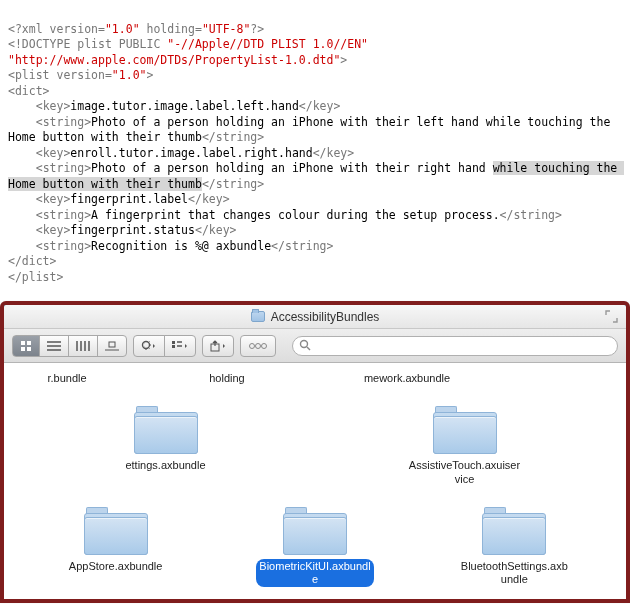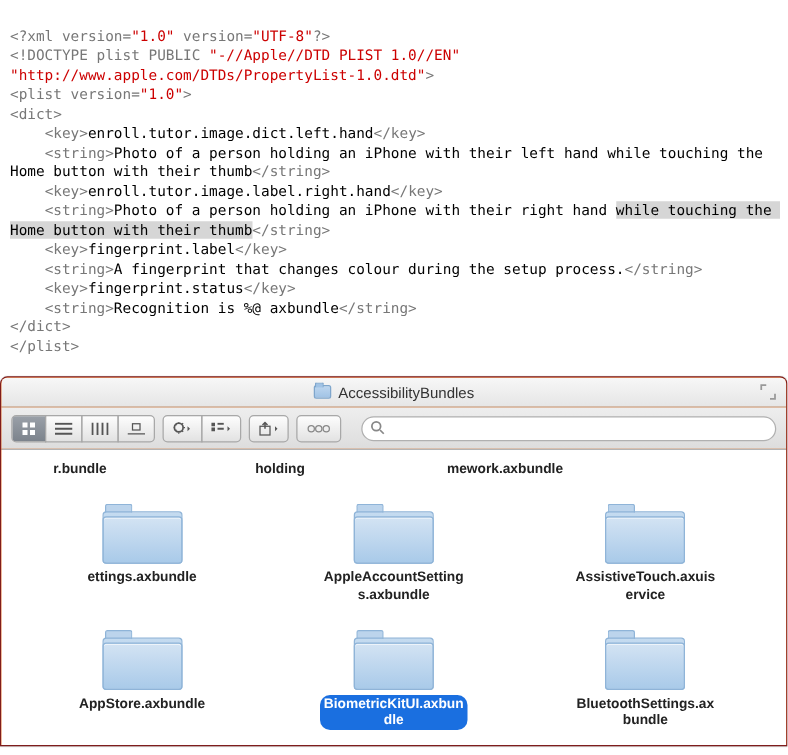--- a/index.html
+++ b/index.html
@@ -52,7 +52,7 @@
 <body>
 
 <div class="code-area">
-<span class="tag">&lt;?xml version=</span><span class="str">"1.0"</span><span class="tag"> version=</span><span class="str">"UTF-8"</span><span class="tag">?&gt;</span>
+<span class="tag">&lt;?xml version=</span><span class="str">"1.0"</span><span class="tag"> holding=</span><span class="str">"UTF-8"</span><span class="tag">?&gt;</span>
 <span class="tag">&lt;!DOCTYPE plist PUBLIC </span><span class="str">"-//Apple//DTD PLIST 1.0//EN" "http://www.apple.com/DTDs/PropertyList-1.0.dtd"</span><span class="tag">&gt;</span>
 <span class="tag">&lt;plist version=</span><span class="str">"1.0"</span><span class="tag">&gt;</span>
 <span class="tag">&lt;dict&gt;</span>

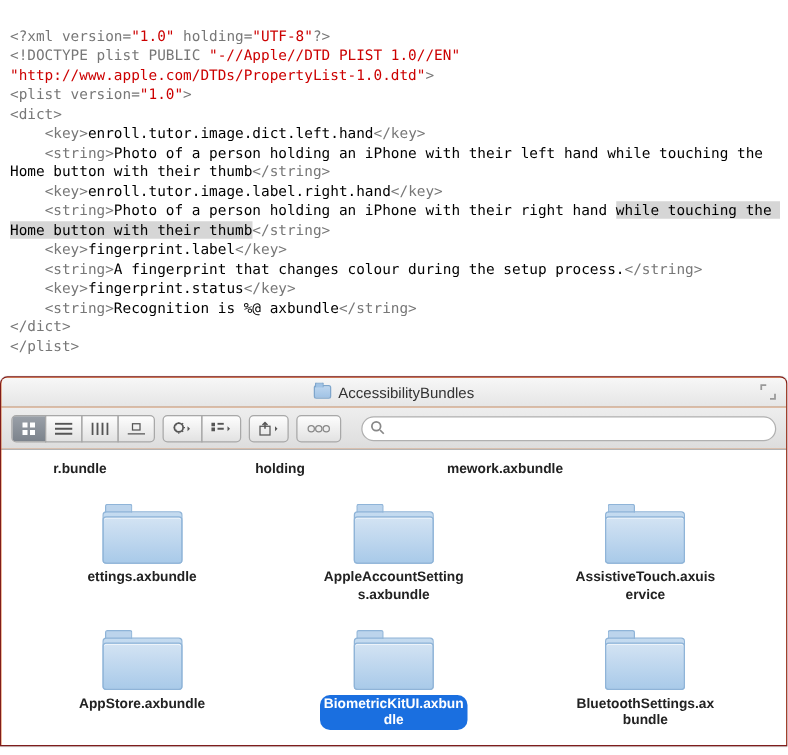--- a/index.html
+++ b/index.html
@@ -56,7 +56,7 @@
 <span class="tag">&lt;!DOCTYPE plist PUBLIC </span><span class="str">"-//Apple//DTD PLIST 1.0//EN" "http://www.apple.com/DTDs/PropertyList-1.0.dtd"</span><span class="tag">&gt;</span>
 <span class="tag">&lt;plist version=</span><span class="str">"1.0"</span><span class="tag">&gt;</span>
 <span class="tag">&lt;dict&gt;</span>
-    <span class="tag">&lt;key&gt;</span><span>enroll.tutor.image.dict.left.hand</span><span class="tag">&lt;/key&gt;</span>
+    <span class="tag">&lt;key&gt;</span><span>image.tutor.image.label.left.hand</span><span class="tag">&lt;/key&gt;</span>
     <span class="tag">&lt;string&gt;</span><span>Photo of a person holding an iPhone with their left hand while touching the Home button with their thumb</span><span class="tag">&lt;/string&gt;</span>
     <span class="tag">&lt;key&gt;</span><span>enroll.tutor.image.label.right.hand</span><span class="tag">&lt;/key&gt;</span>
     <span class="tag">&lt;string&gt;</span><span>Photo of a person holding an iPhone with their right hand </span><span class="hl">while touching the Home button with their thumb</span><span class="tag">&lt;/string&gt;</span>

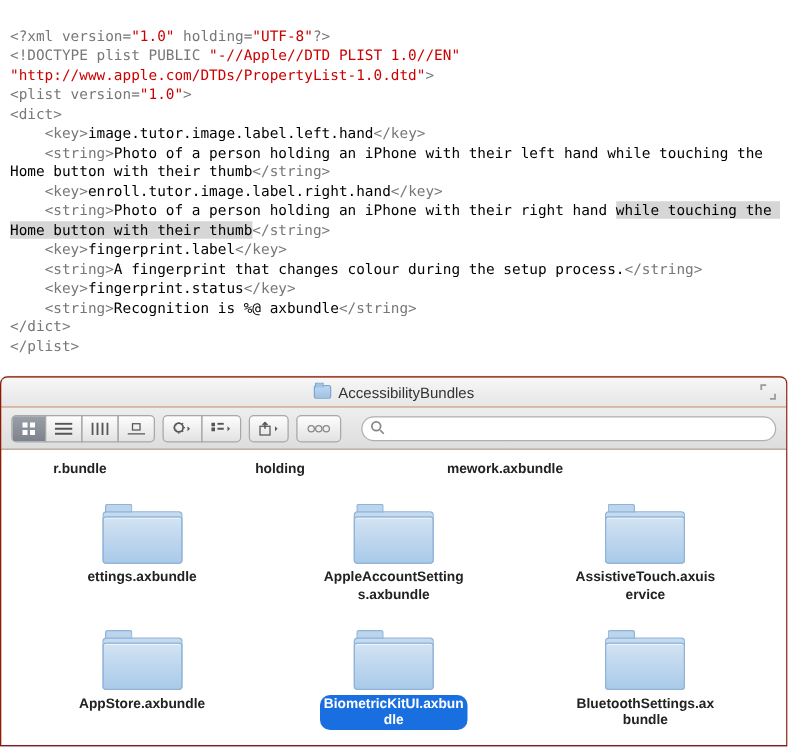--- a/index.html
+++ b/index.html
@@ -12,7 +12,7 @@
   .hl { background: #d6d6d6; }
   
   
-  .finder { margin-top: 6px; border: 1px solid #7f1d1d; border-radius: 6px 6px 0 0; overflow: hidden; background: #f97316; box-shadow: 0 0 1px rgba(0,0,0,.2); }
+  .finder { margin-top: 6px; border: 4px solid #7f1d1d; border-radius: 6px 6px 0 0; overflow: hidden; background: #0369a1; box-shadow: 0 0 1px rgba(0,0,0,.2); }
   .titlebar { height: 24px; background: linear-gradient(#f7f7f7,#e6e6e6); border-bottom: 1px solid #c8c8c8; display: flex; align-items: center; justify-content: center; position: relative; font-size: 12px; color: #333; }
   .titlebar .folder-icon-mini { width: 14px; height: 11px; background: linear-gradient(#bdd6ef,#a1c3e5); border: 1px solid #7fa6cc; border-radius: 2px; margin-right: 6px; position: relative; }
   .titlebar .folder-icon-mini::before { content:""; position:absolute; top:-3px; left:0; width:5px; height:3px; background:#a1c3e5; border:1px solid #7fa6cc; border-bottom:none; border-radius:1px 1px 0 0; }

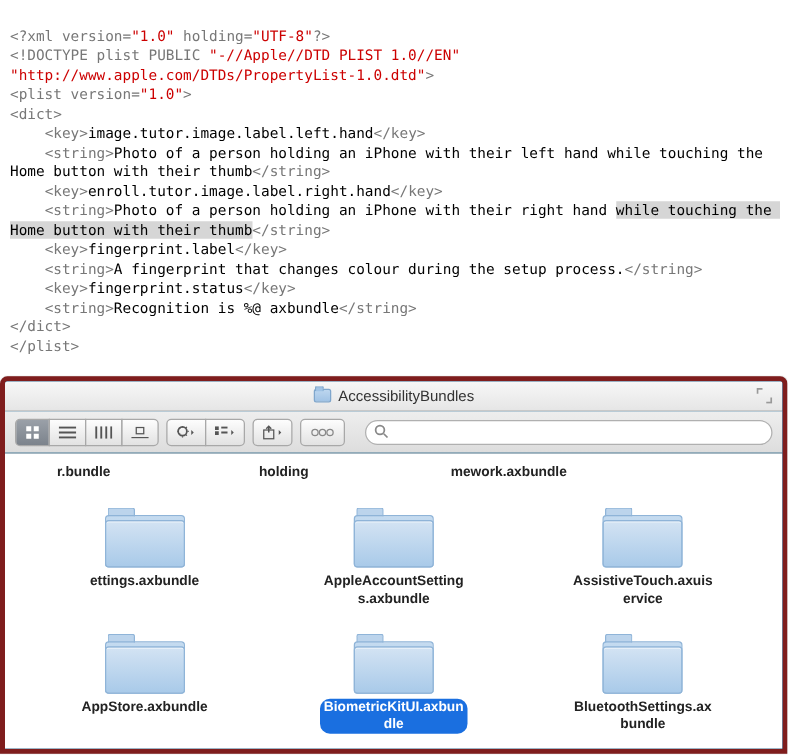--- a/index.html
+++ b/index.html
@@ -32,7 +32,7 @@
   .search .mag { position:absolute; left:7px; top:3px; color:#888; font-size:12px; }
   
   .icon-grid { background: #fff; padding: 8px 12px; text-align: center; }
-  .row { display: flex; justify-content: space-around; margin-bottom: 4px; font-weight: bold; }
+  .row { display: flex; justify-content: space-around; margin-bottom: 4px; }
   .item { width: 120px; display:flex; flex-direction:column; align-items:center; }
   .folder { width: 64px; height: 50px; position: relative; margin-bottom: 4px; }
   .folder .back { position:absolute; bottom:0; width:64px; height:42px; background: linear-gradient(#c5dbf0,#a6c8e8); border-radius: 3px; border:1px solid #8fb4d8; }

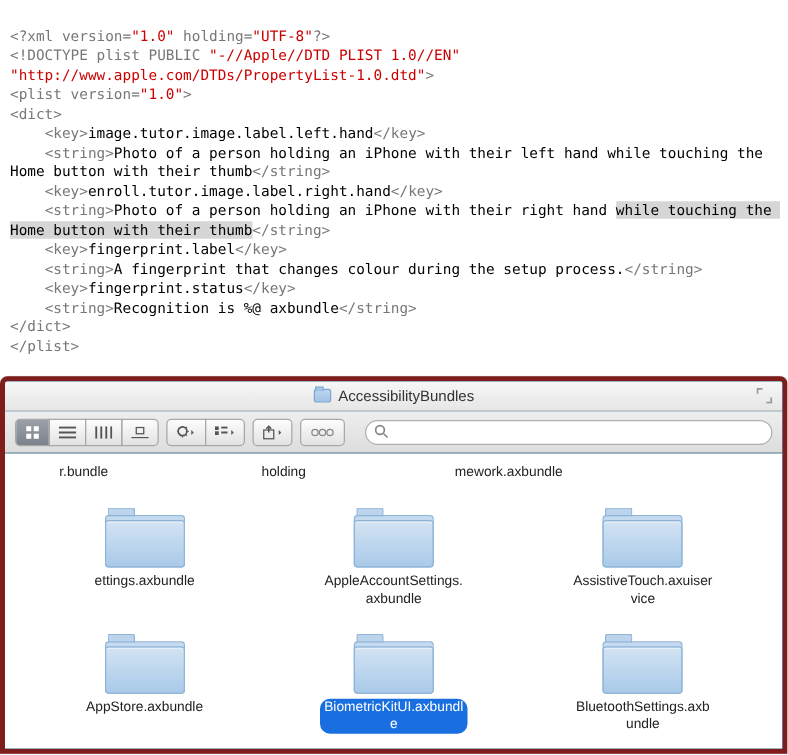--- a/index.html
+++ b/index.html
@@ -176,14 +176,6 @@
             <div class="back"></div>
             <div class="front"></div>
           </div>
-        <span class="label">AppleAccountSettings.axbundle</span>
-      </div>
-      <div class="item">
-        <div class="folder">
-            <div class="tab"></div>
-            <div class="back"></div>
-            <div class="front"></div>
-          </div>
         <span class="label">AssistiveTouch.axuiservice</span>
       </div>
     </div>

